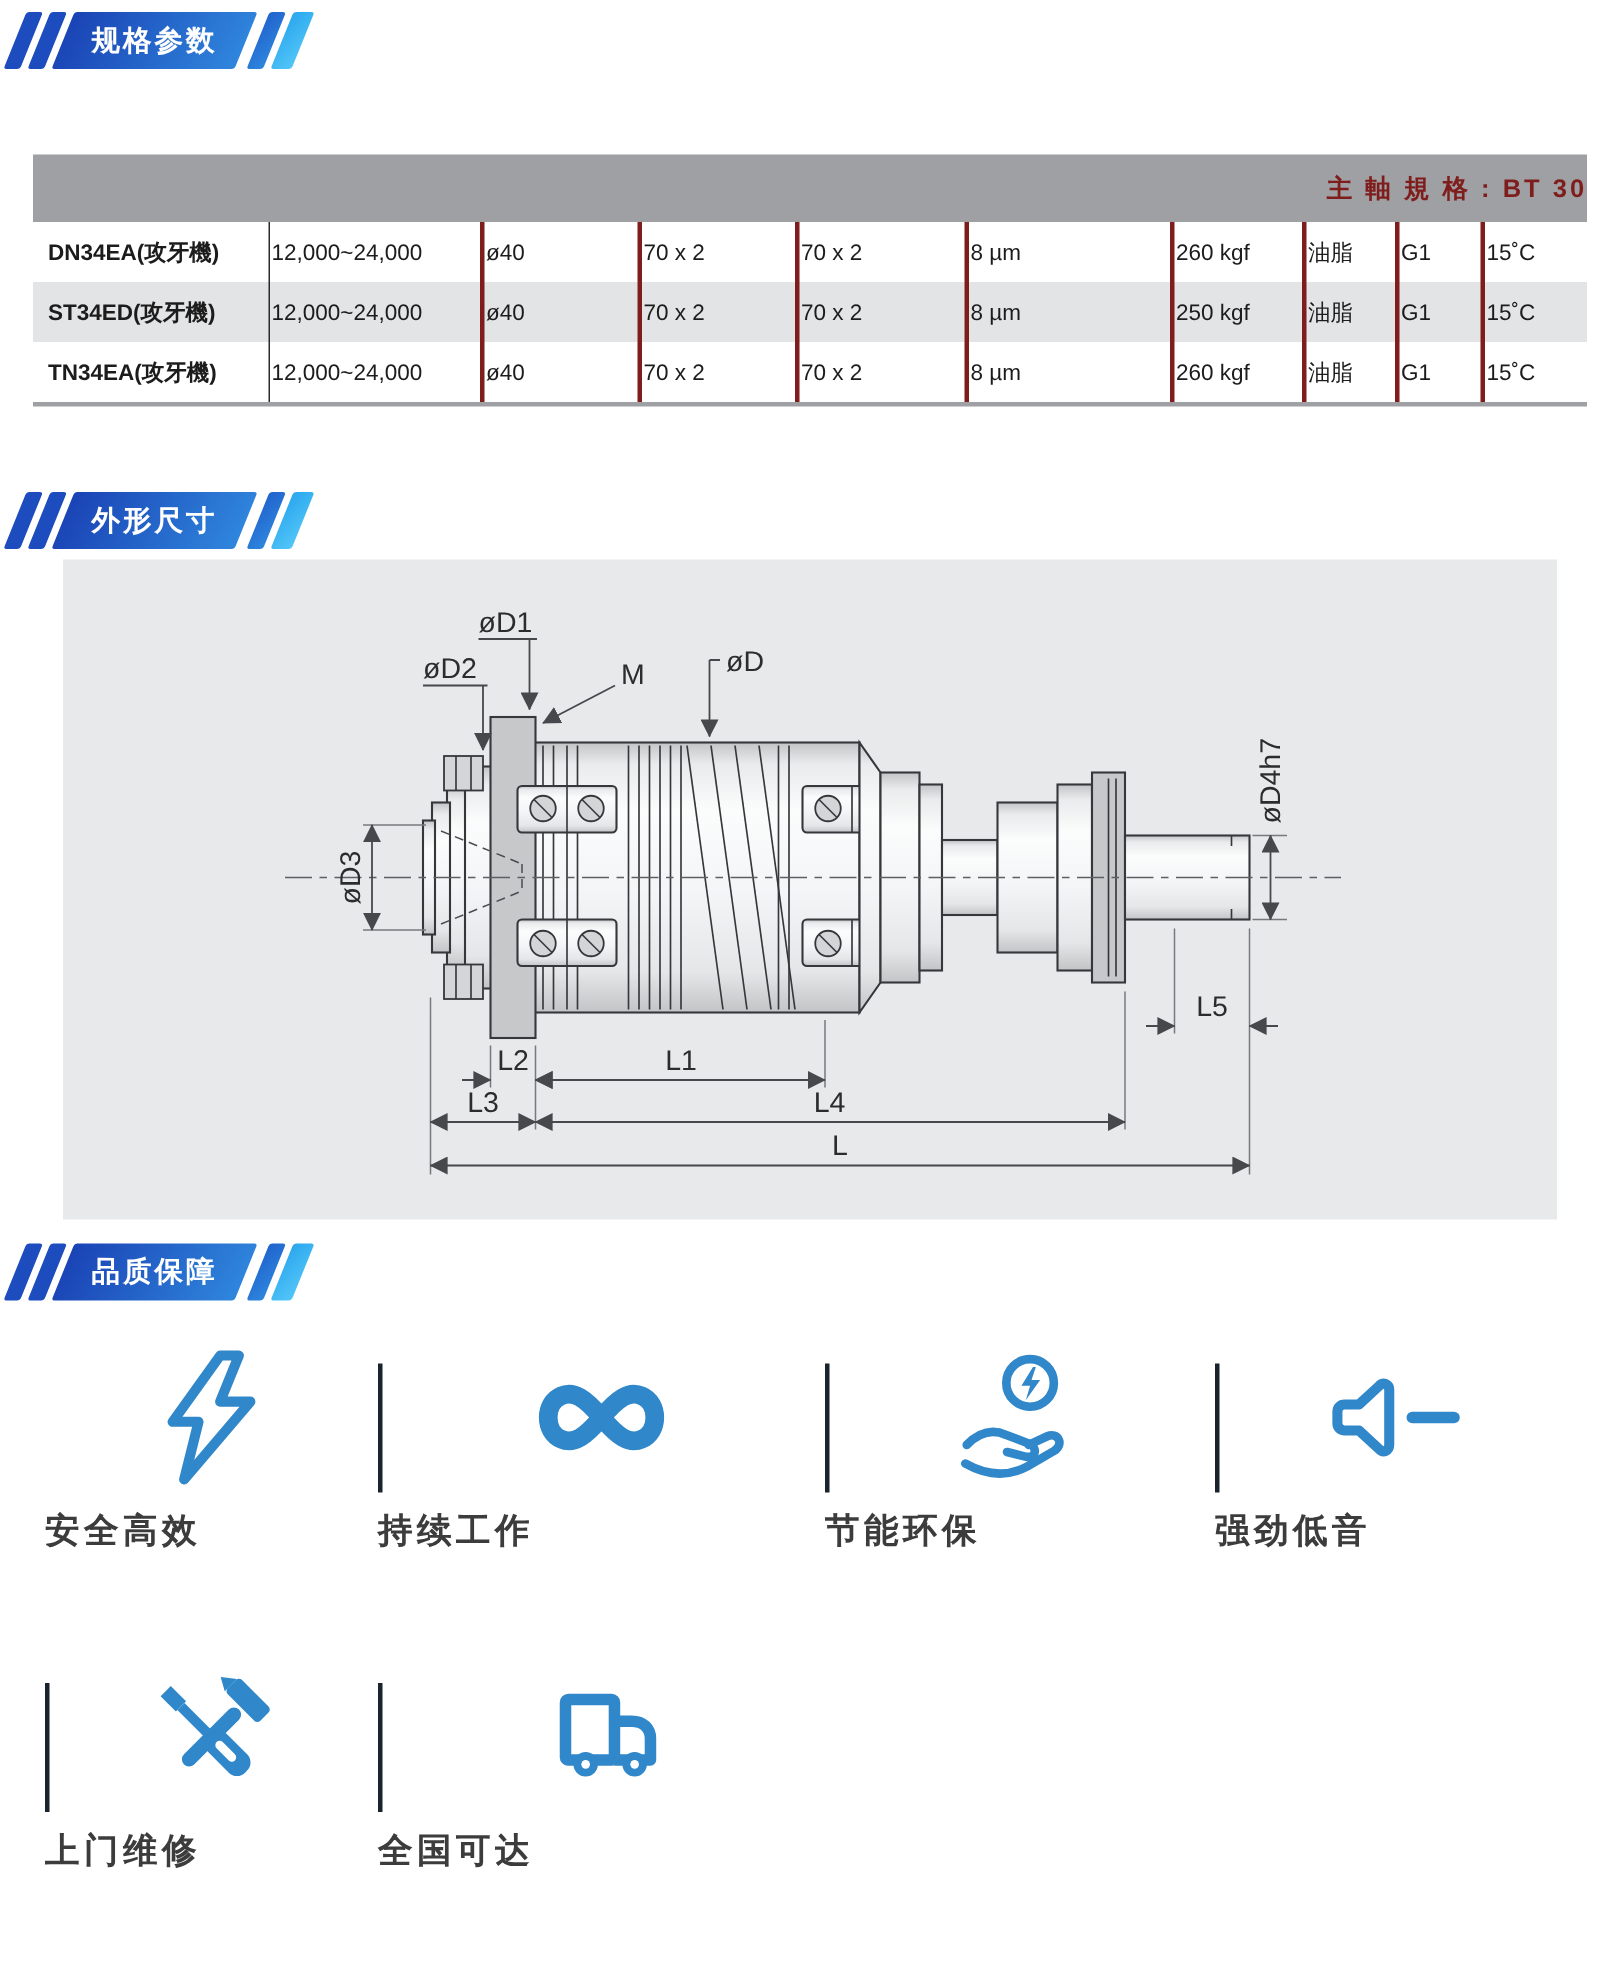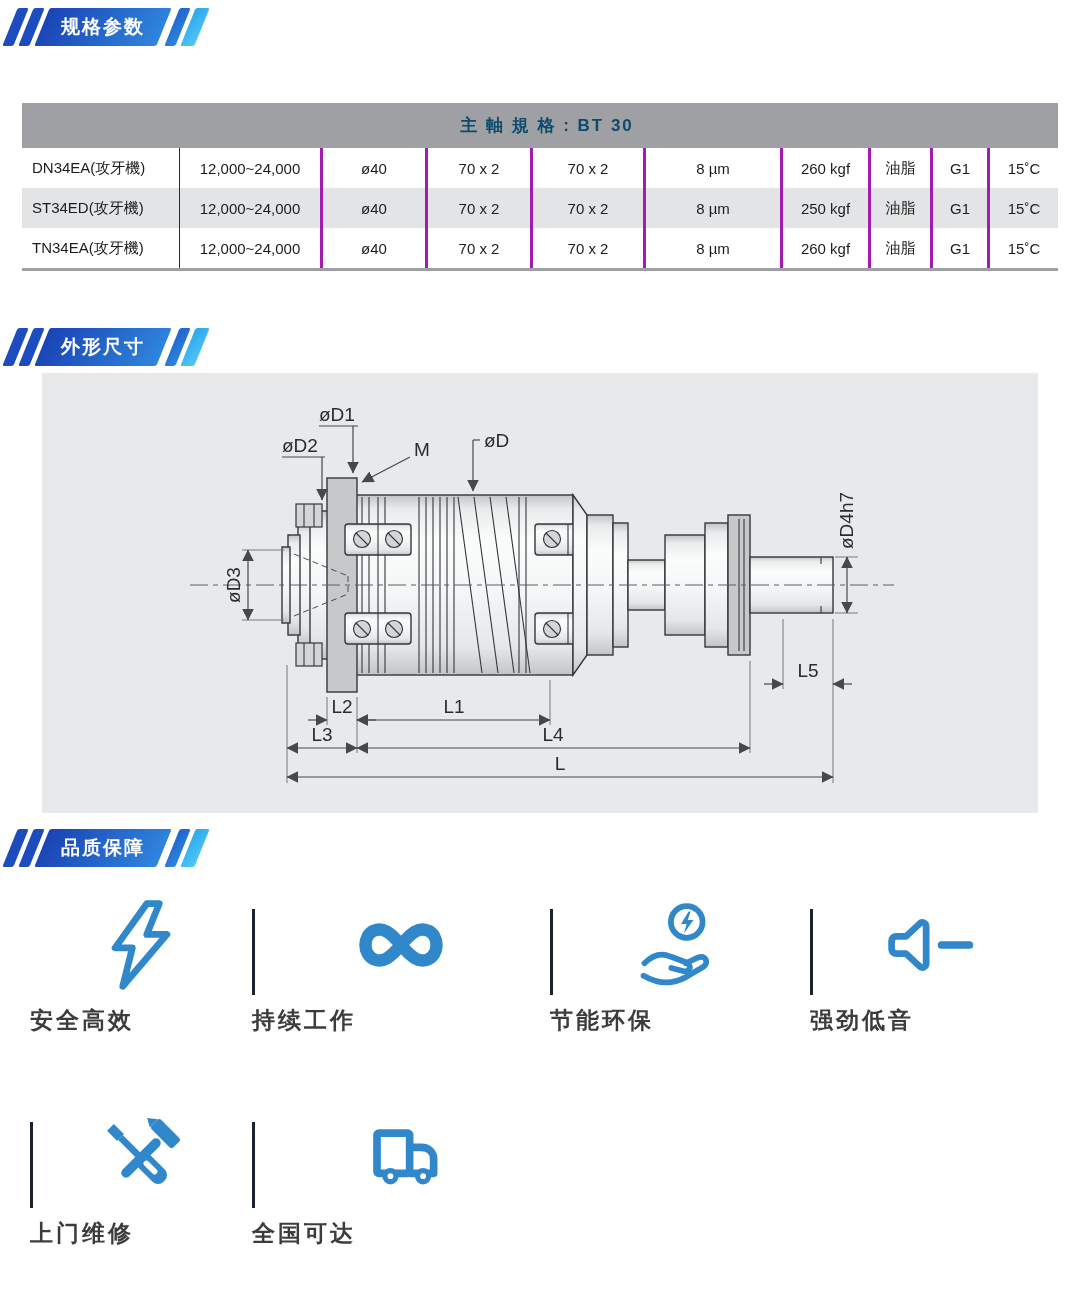--- a/index.html
+++ b/index.html
@@ -22,7 +22,7 @@
   
   table.spec{border-collapse:separate;border-spacing:0;margin:57px 0 0 22px;width:1036px;
              border-bottom:3px solid #9ea0a3;table-layout:fixed;}
-  table.spec th{background:#9ea0a3;color:#0c4a6e;text-align:center;font-size:17px;font-weight:bold;
+  table.spec th{background:#9ea0a3;color:#7f1d1d;text-align:right;font-size:17px;font-weight:bold;
                 letter-spacing:2px;height:45px;padding:0 0 0 14px;box-sizing:border-box;}
   table.spec td{height:40px;font-size:15px;color:#1c1c1c;text-align:center;box-sizing:border-box;
                 white-space:nowrap;overflow:hidden;}

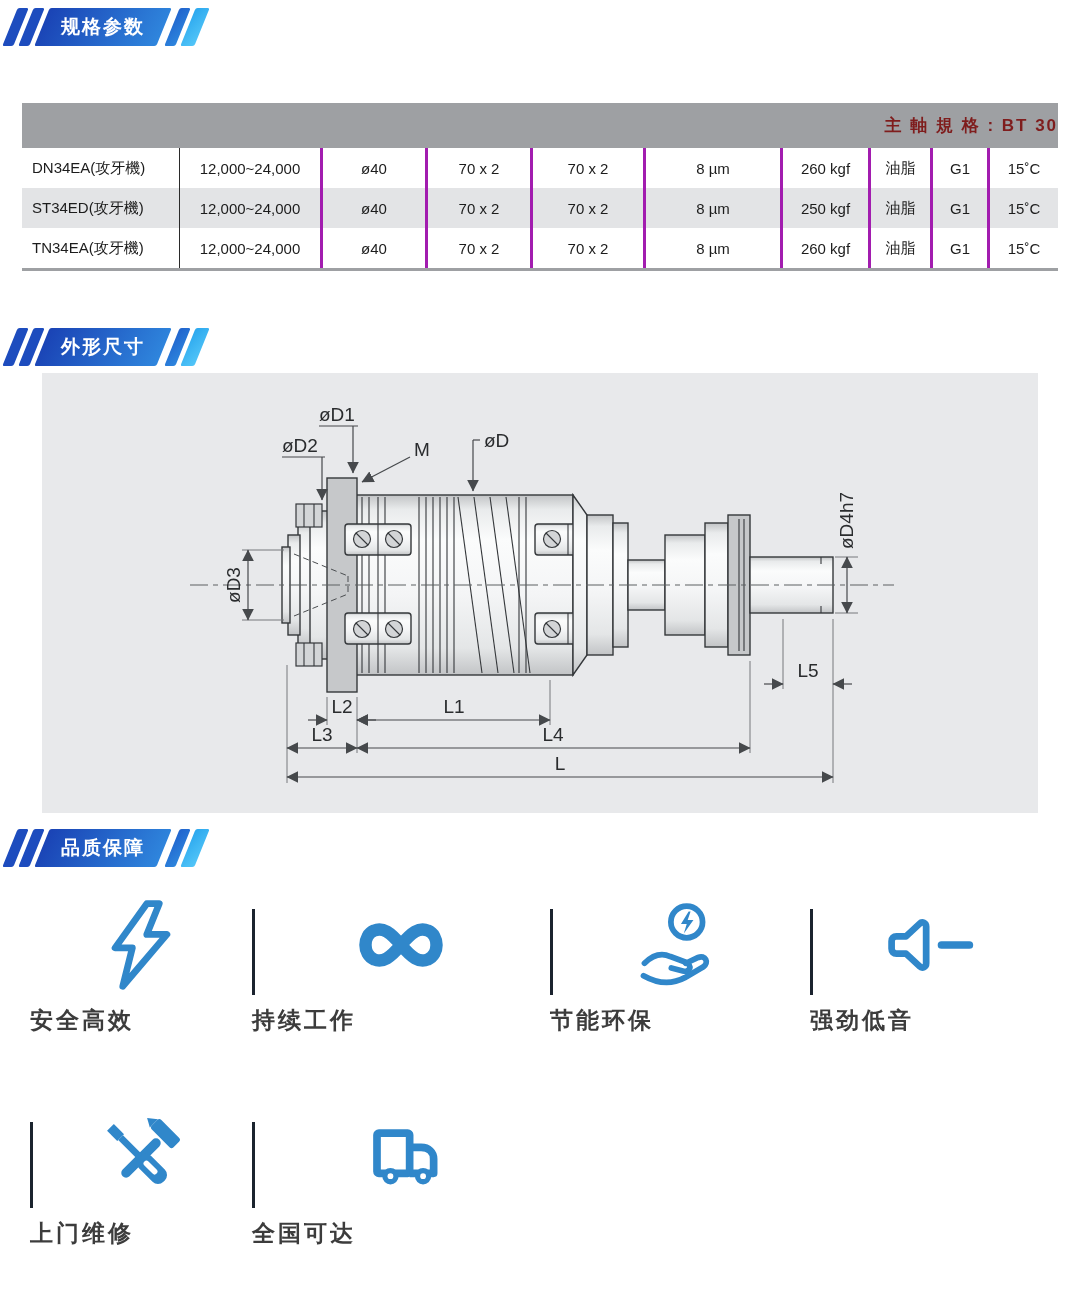--- a/index.html
+++ b/index.html
@@ -26,7 +26,7 @@
                 letter-spacing:2px;height:45px;padding:0 0 0 14px;box-sizing:border-box;}
   table.spec td{height:40px;font-size:15px;color:#1c1c1c;text-align:center;box-sizing:border-box;
                 white-space:nowrap;overflow:hidden;}
-  table.spec td.model{text-align:left;padding-left:10px;font-weight:normal;border-right:1.5px solid #2a2a2a;}
+  table.spec td.model{text-align:left;padding-left:10px;font-weight:bold;border-right:1.5px solid #2a2a2a;}
   table.spec tr.alt td{background:#e3e4e6;}
   table.spec td:nth-child(n+3){border-left:3px solid #a21caf;}
 

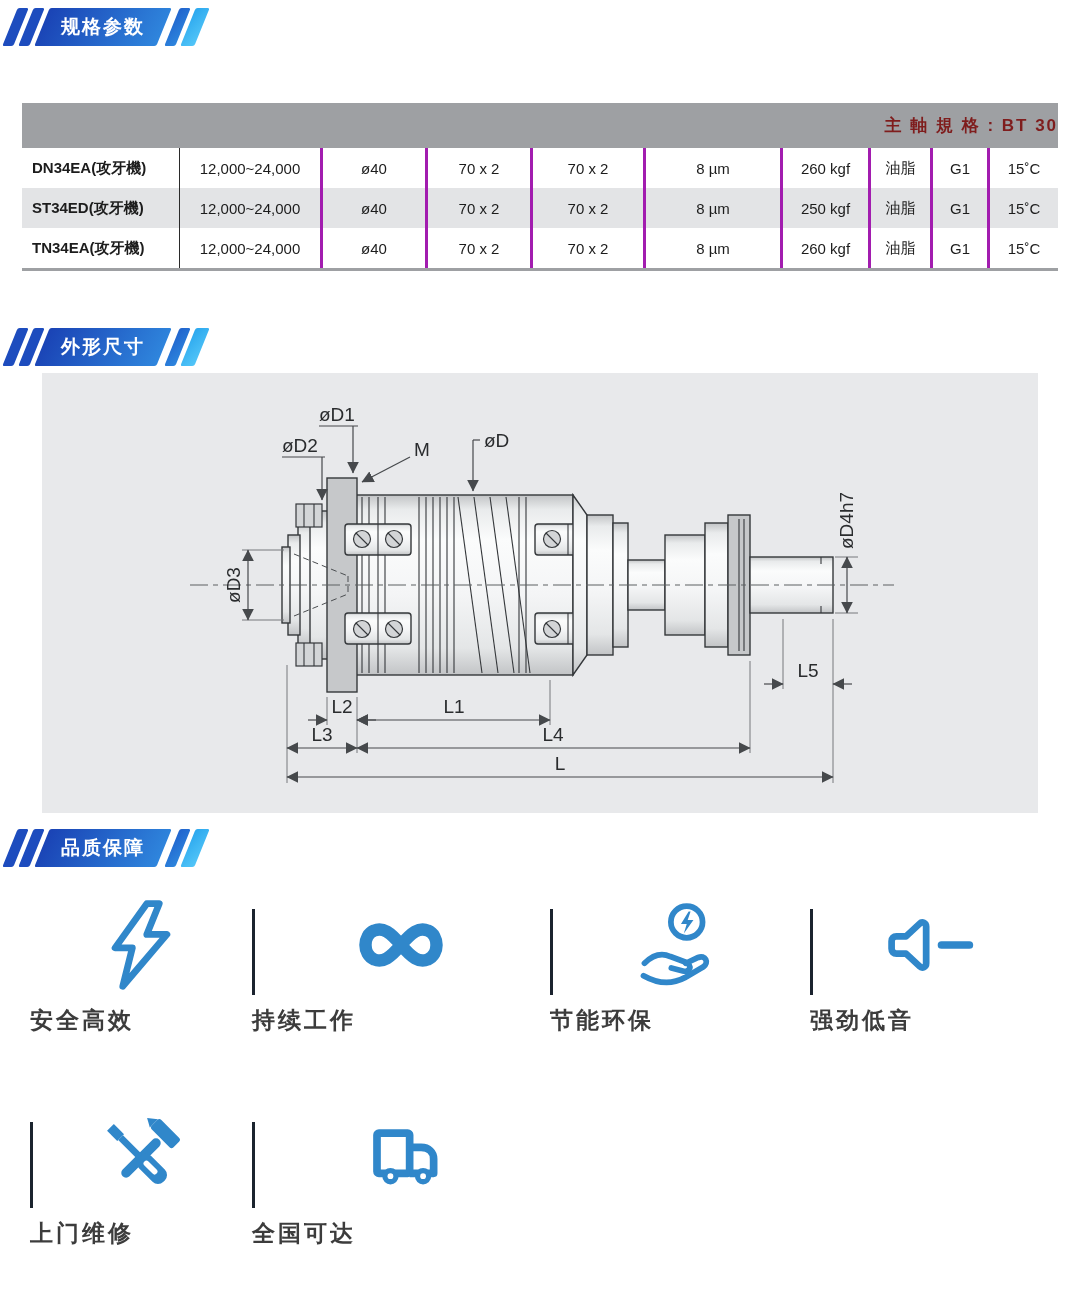--- a/index.html
+++ b/index.html
@@ -24,7 +24,7 @@
              border-bottom:3px solid #9ea0a3;table-layout:fixed;}
   table.spec th{background:#9ea0a3;color:#7f1d1d;text-align:right;font-size:17px;font-weight:bold;
                 letter-spacing:2px;height:45px;padding:0 0 0 14px;box-sizing:border-box;}
-  table.spec td{height:40px;font-size:15px;color:#1c1c1c;text-align:center;box-sizing:border-box;
+  table.spec td{height:40px;font-size:15px;color:#1c1c1c;box-sizing:border-box;
                 white-space:nowrap;overflow:hidden;}
   table.spec td.model{text-align:left;padding-left:10px;font-weight:bold;border-right:1.5px solid #2a2a2a;}
   table.spec tr.alt td{background:#e3e4e6;}

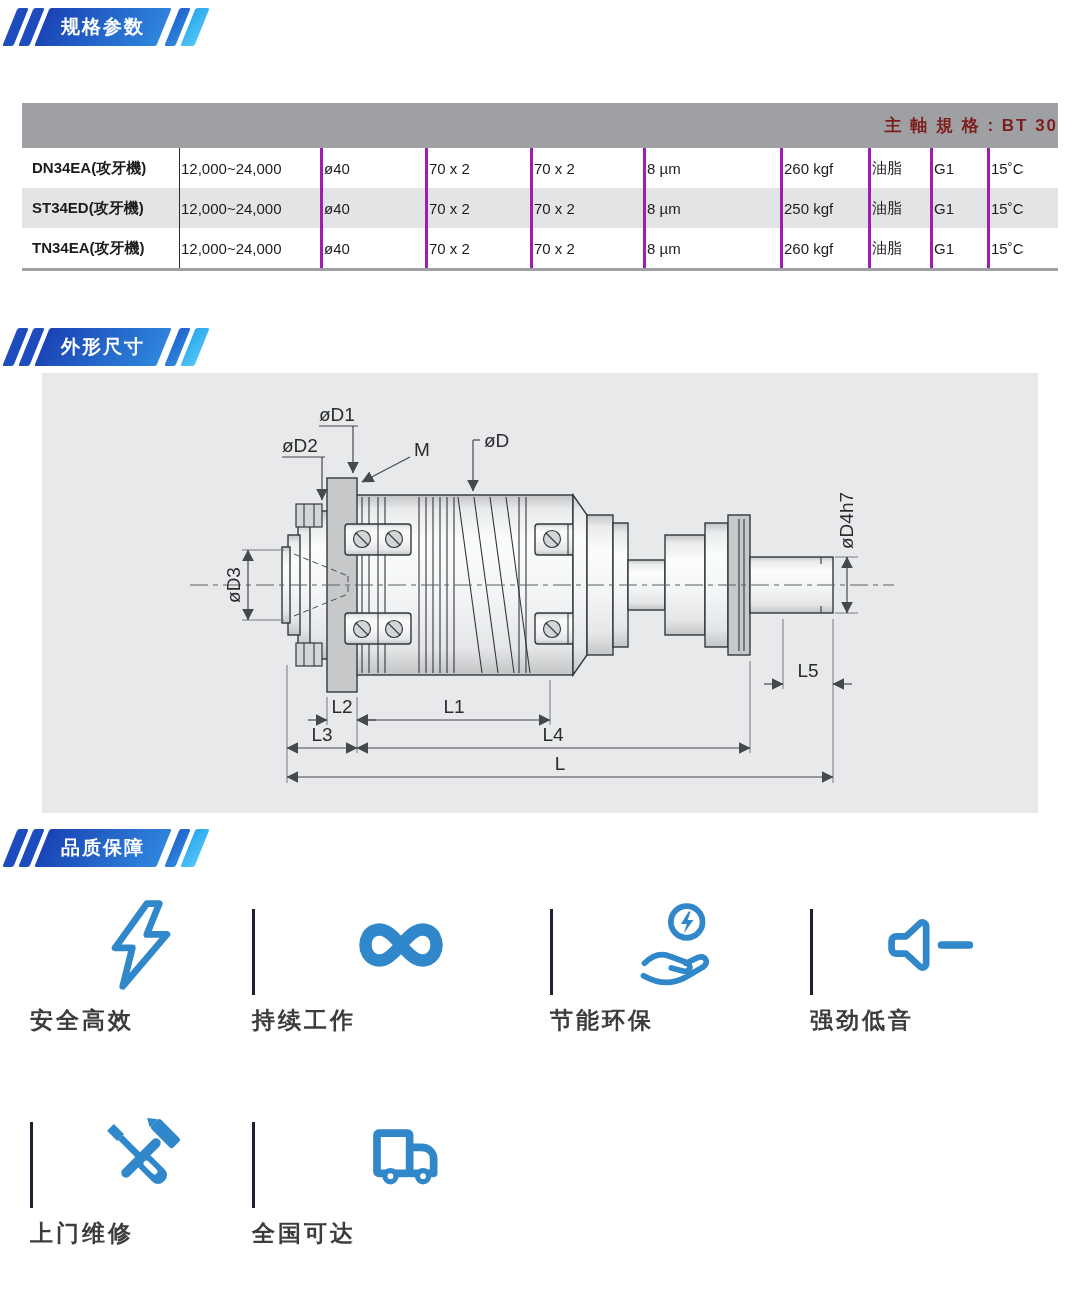--- a/index.html
+++ b/index.html
@@ -28,7 +28,7 @@
                 white-space:nowrap;overflow:hidden;}
   table.spec td.model{text-align:left;padding-left:10px;font-weight:bold;border-right:1.5px solid #2a2a2a;}
   table.spec tr.alt td{background:#e3e4e6;}
-  table.spec td:nth-child(n+3){border-left:3px solid #a21caf;}
+  table.spec td:nth-child(n+3){border-left:3px solid #7f1d1d;}
 
   
   .panel{margin:7px 42px 16px 42px;width:996px;height:440px;background:#e8e9eb;}

